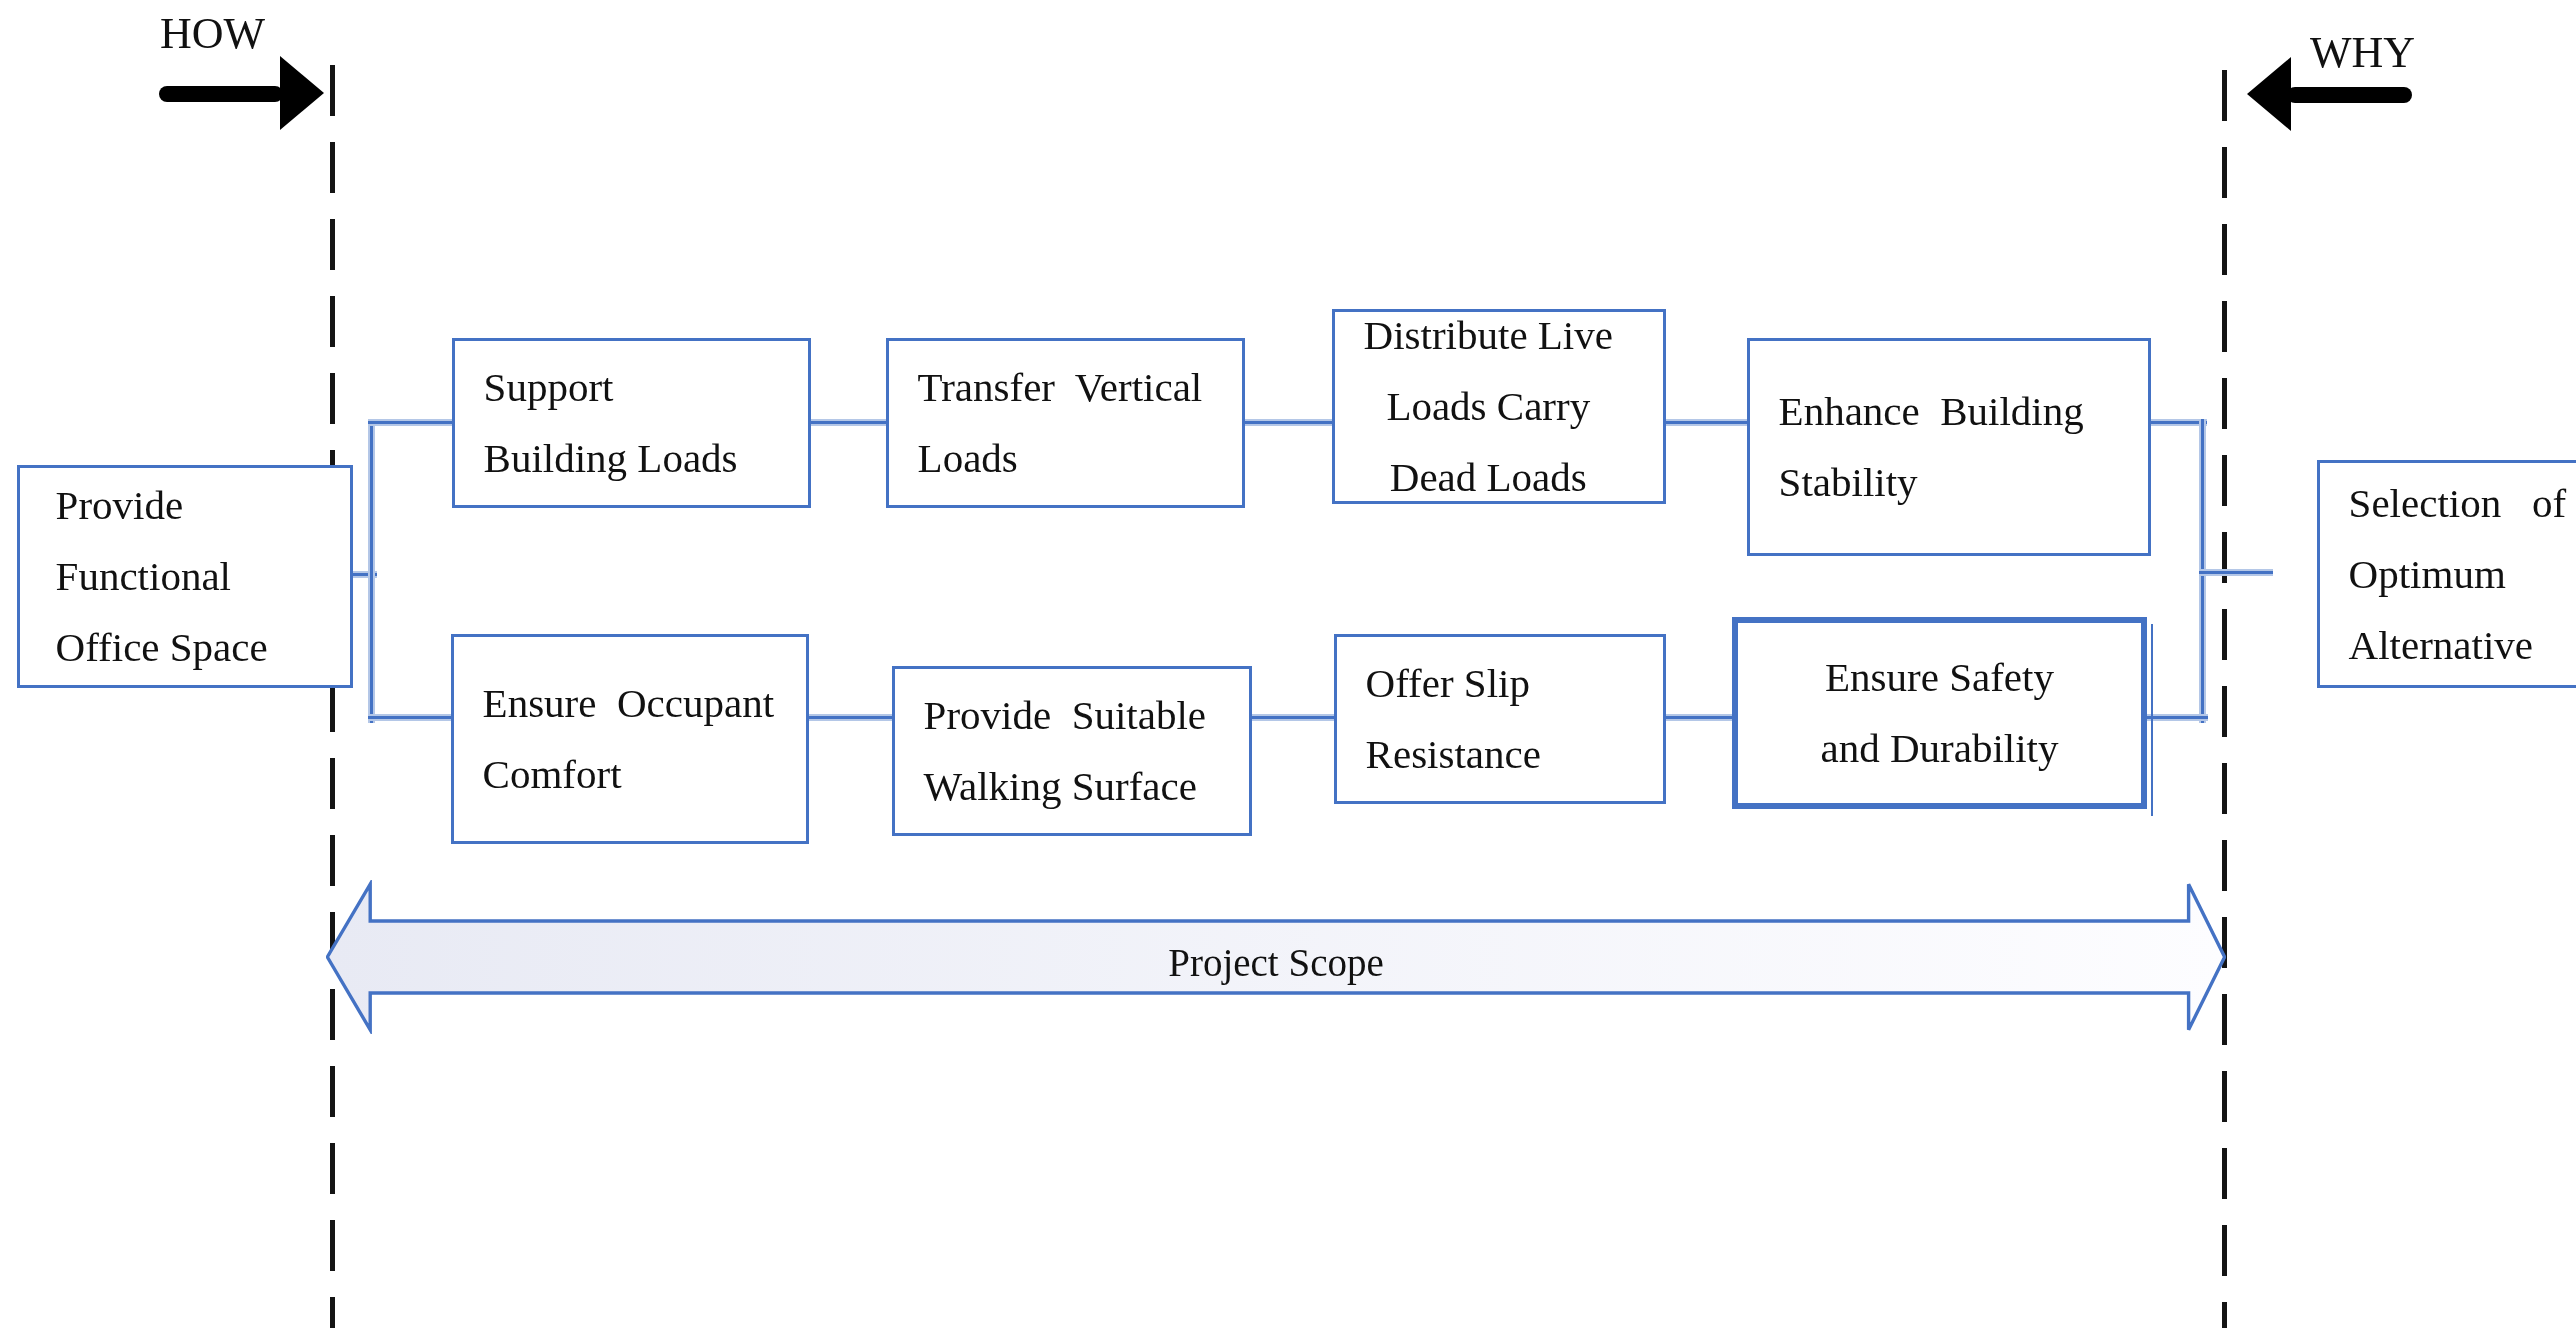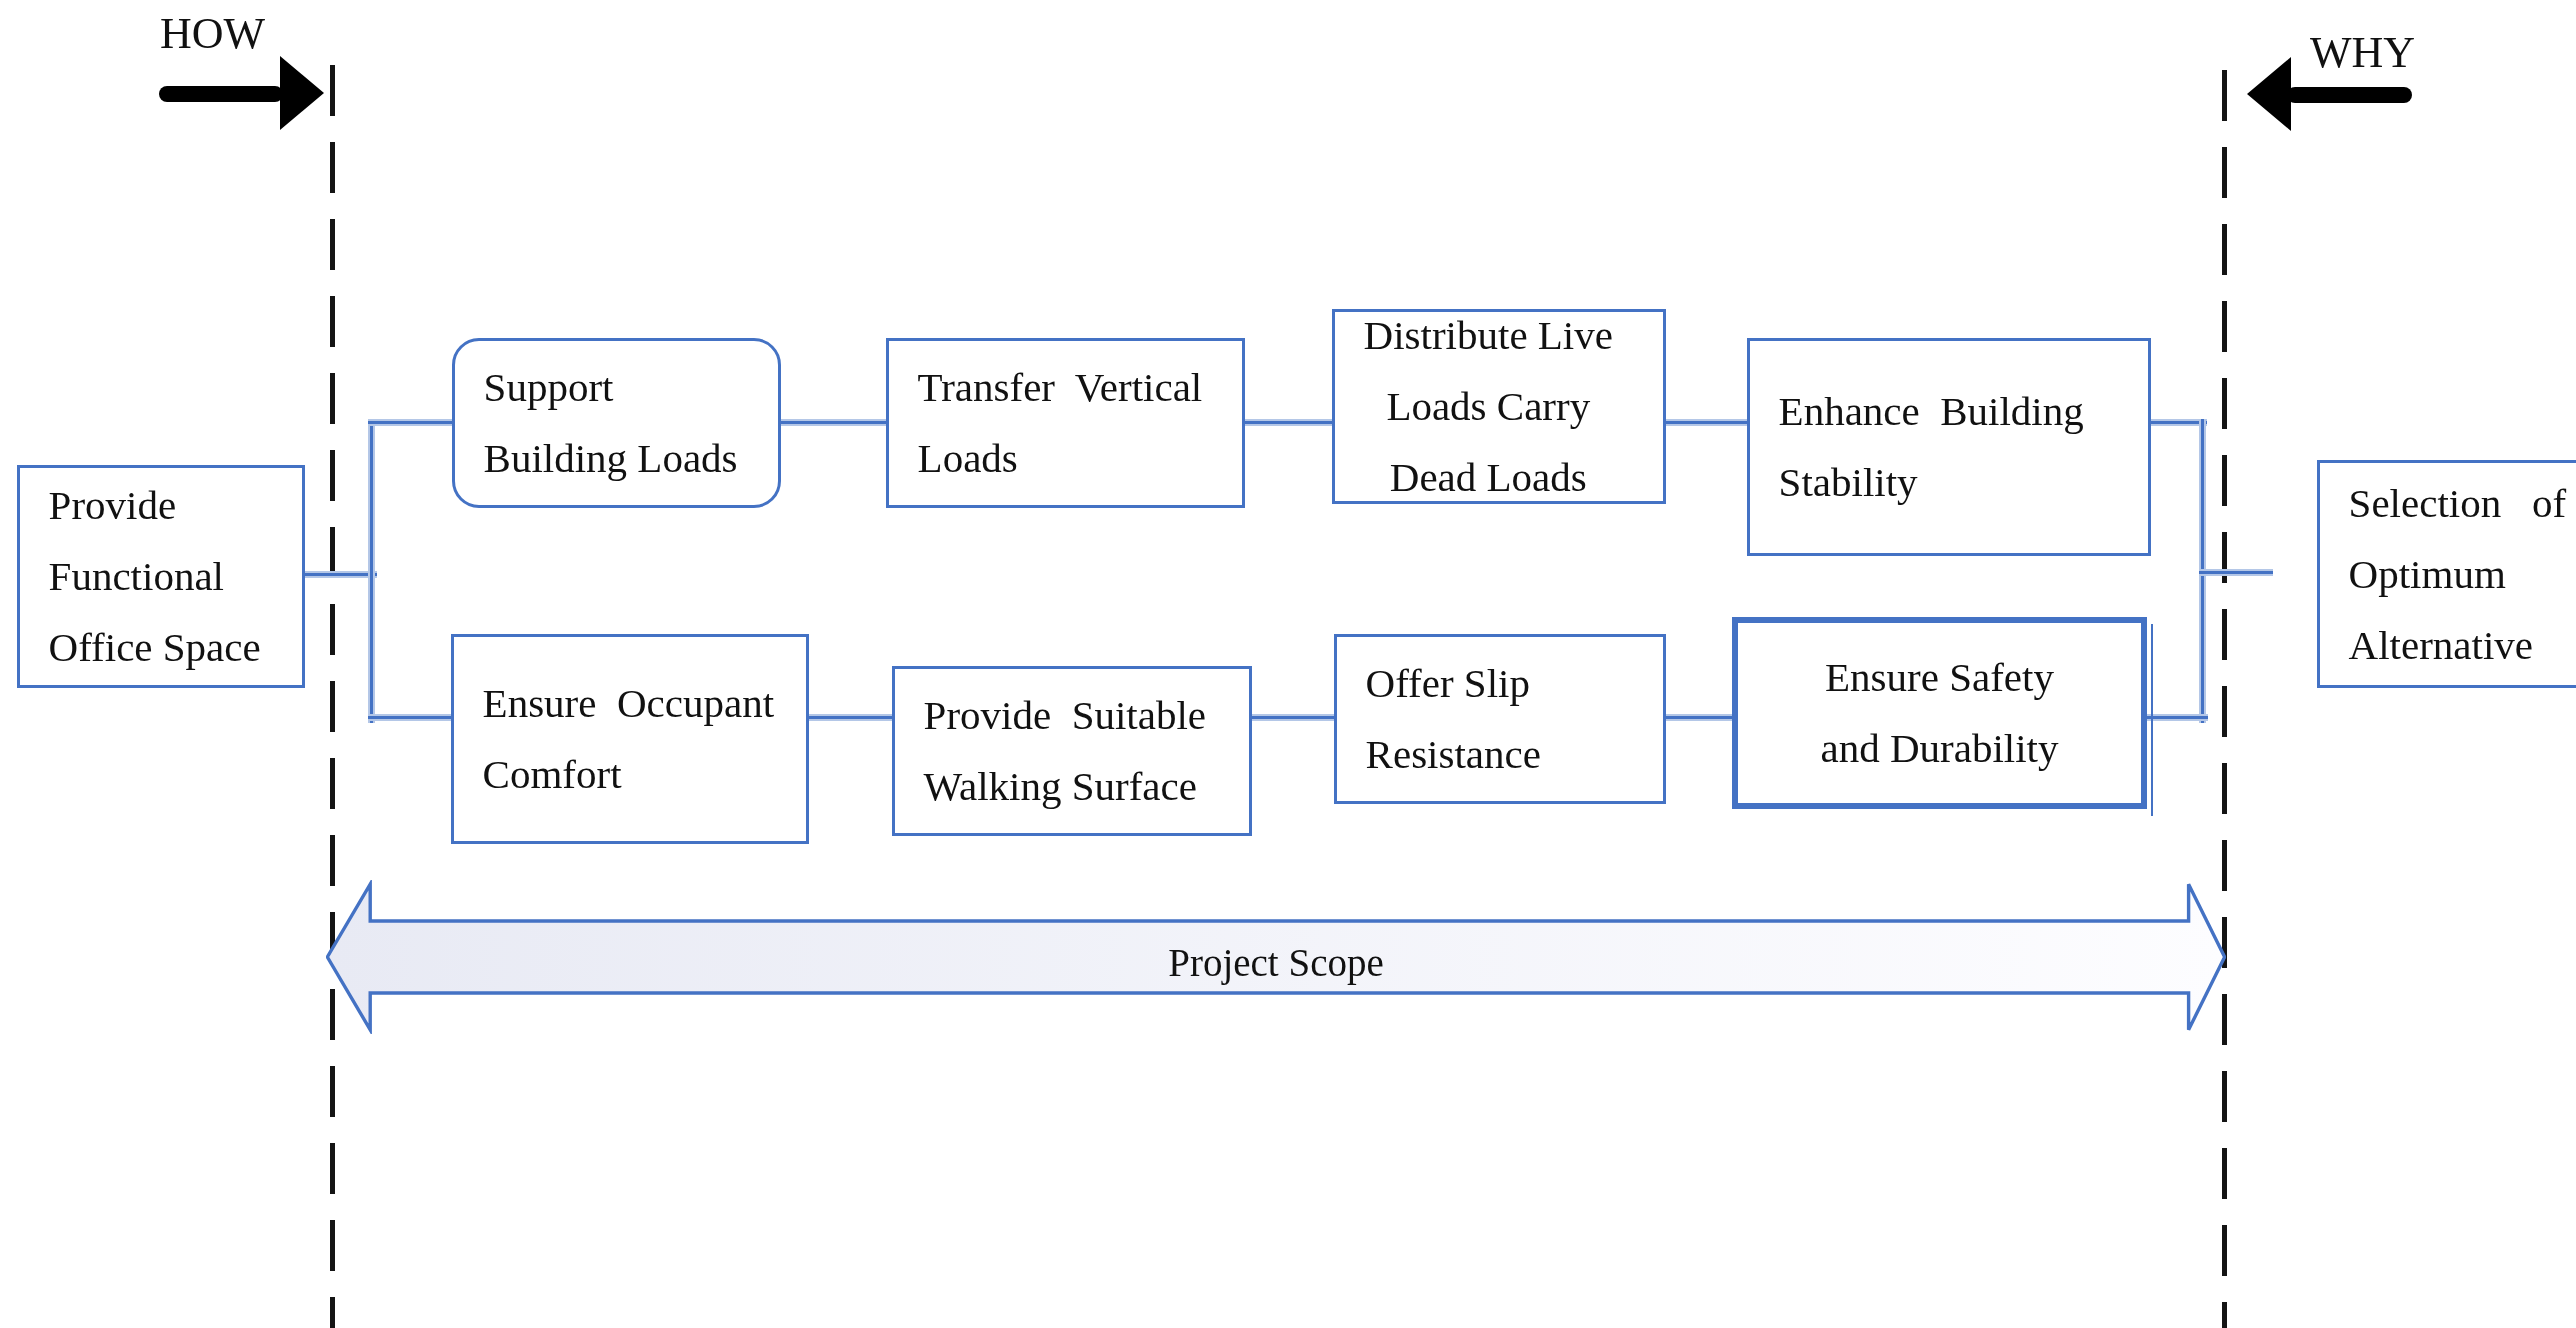--- a/index.html
+++ b/index.html
@@ -121,7 +121,7 @@
 Office Space</div>
   </div>
 
-  <div class="fbox" style="left:452px; top:338px; width:329px; height:170px;border-radius:27px;">
+  <div class="fbox" style="left:452px; top:338px; width:359px; height:170px;">
     <div class="lbl">Support
 Building Loads</div>
   </div>

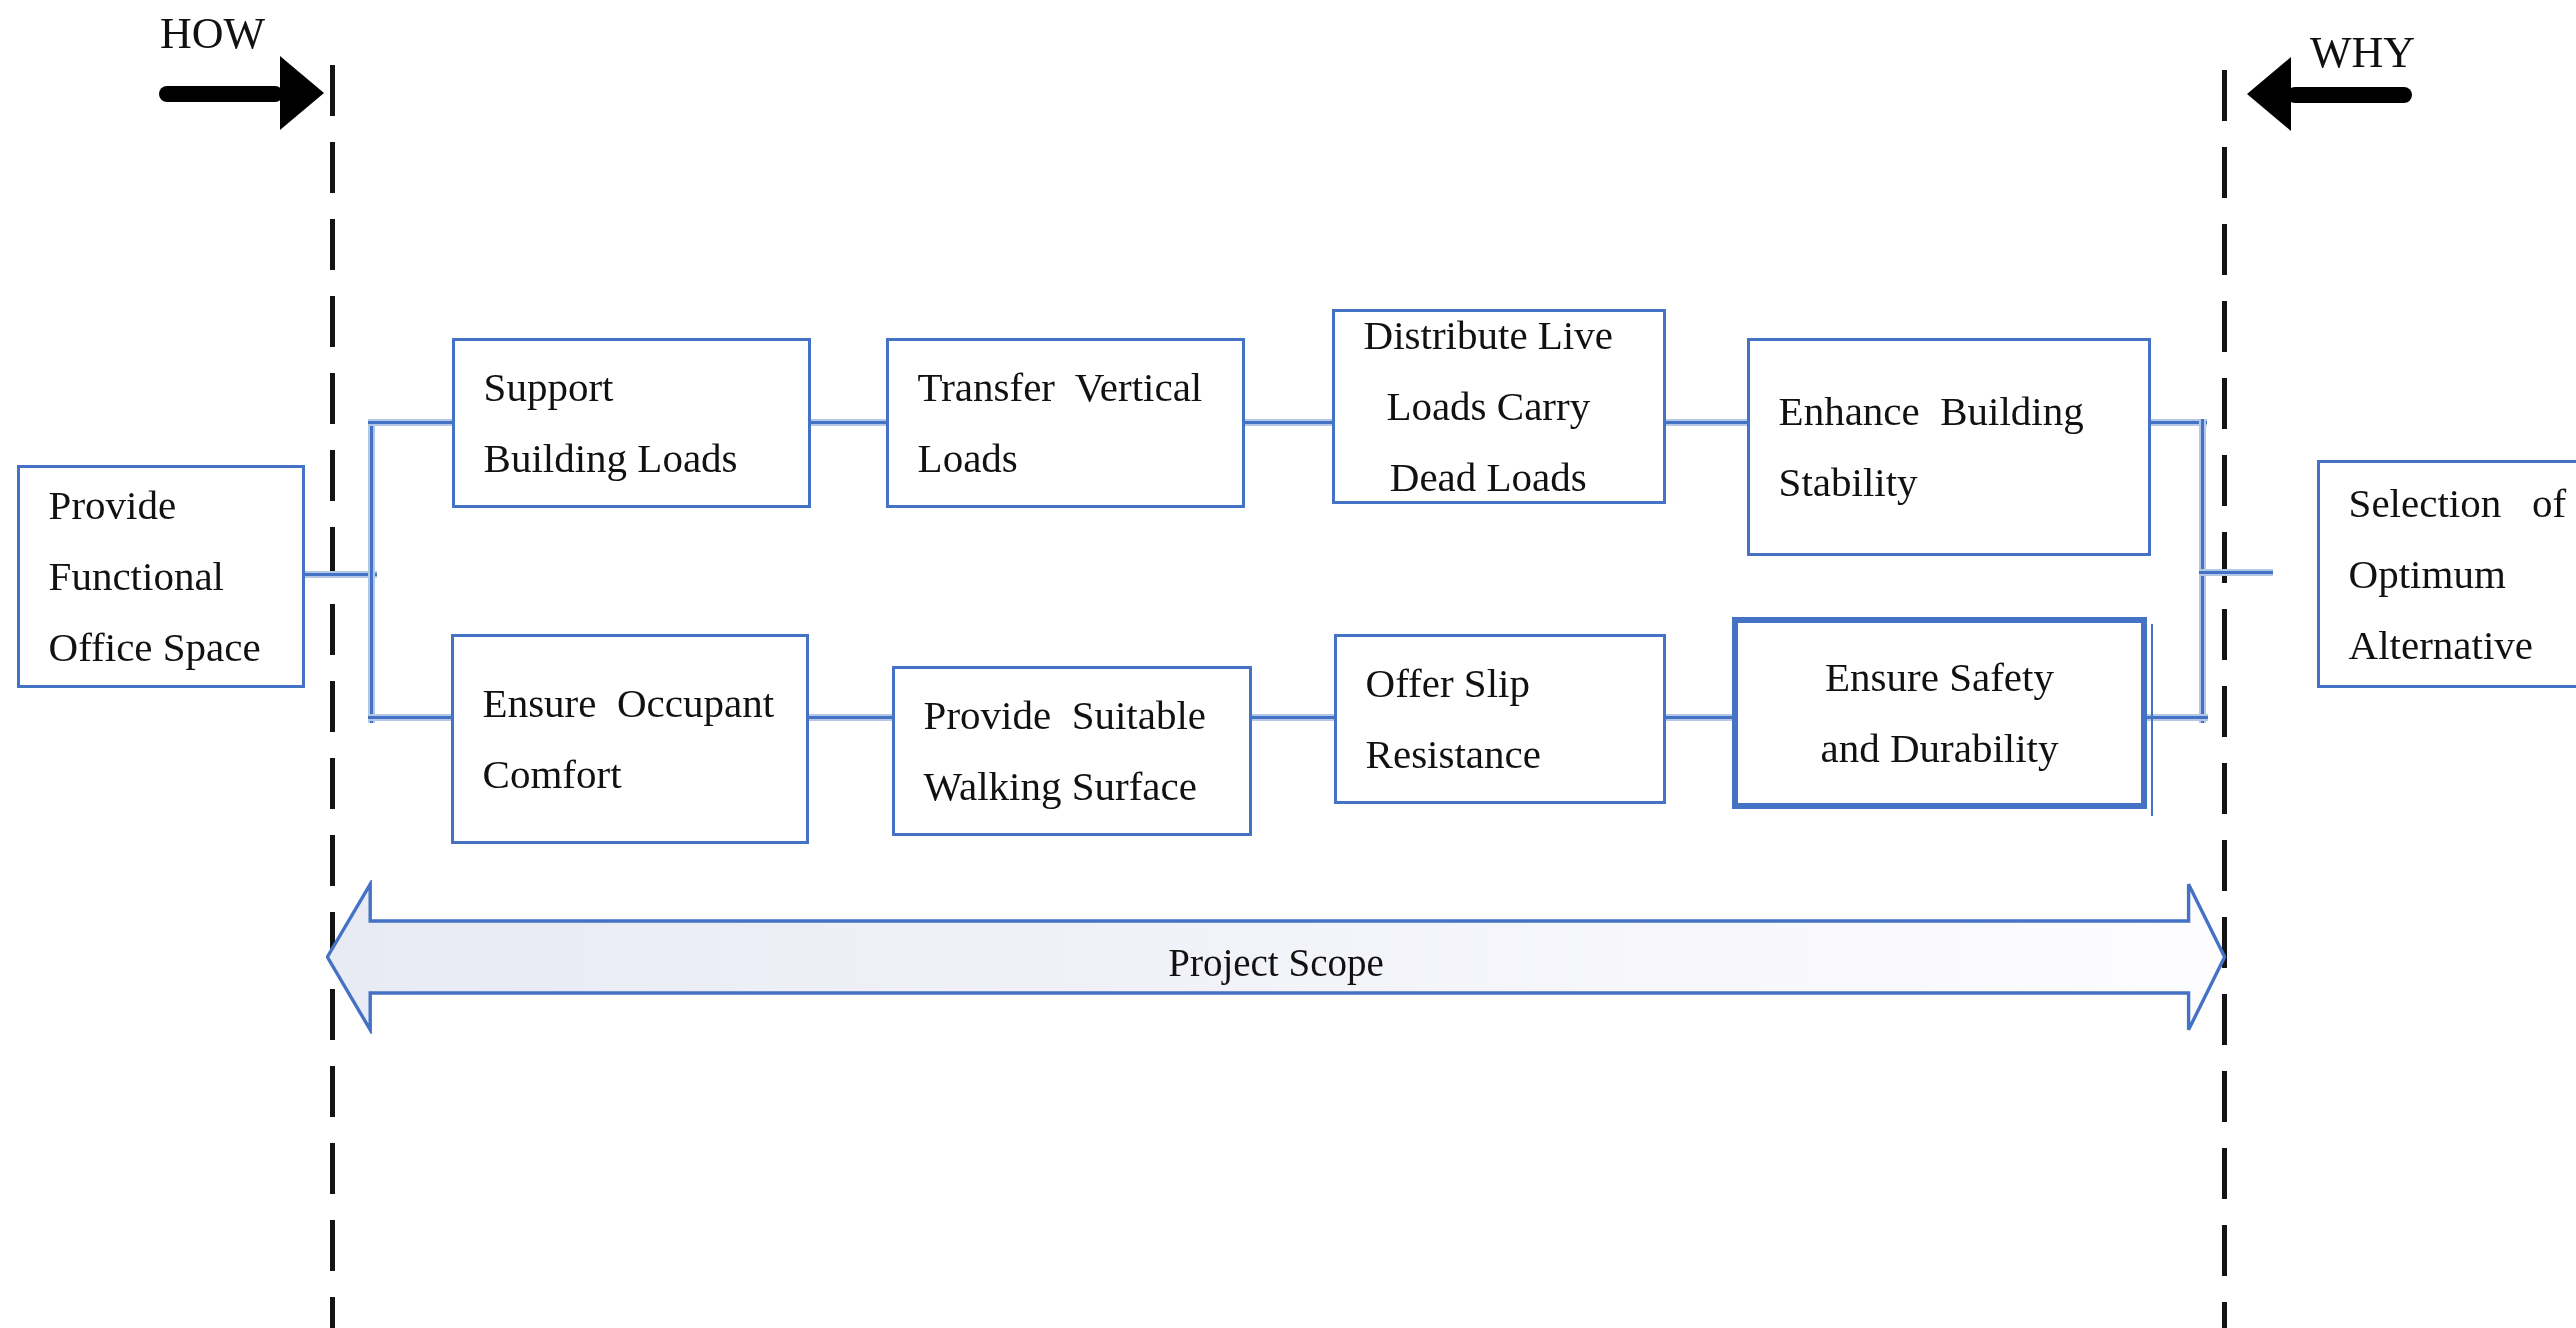--- a/index.html
+++ b/index.html
@@ -115,7 +115,7 @@
   <div class="hconn" style="left:2147px; top:714px; width:61px;"></div>
   <div class="hconn" style="left:2199px; top:569px; width:74px;"></div>
 
-  <div class="fbox" style="left:17px; top:465px; width:288px; height:223px;">
+  <div class="fbox" style="left:17px; top:465px; width:336px; height:223px;padding-left:7px;">
     <div class="lbl">Provide
 Functional
 Office Space</div>

